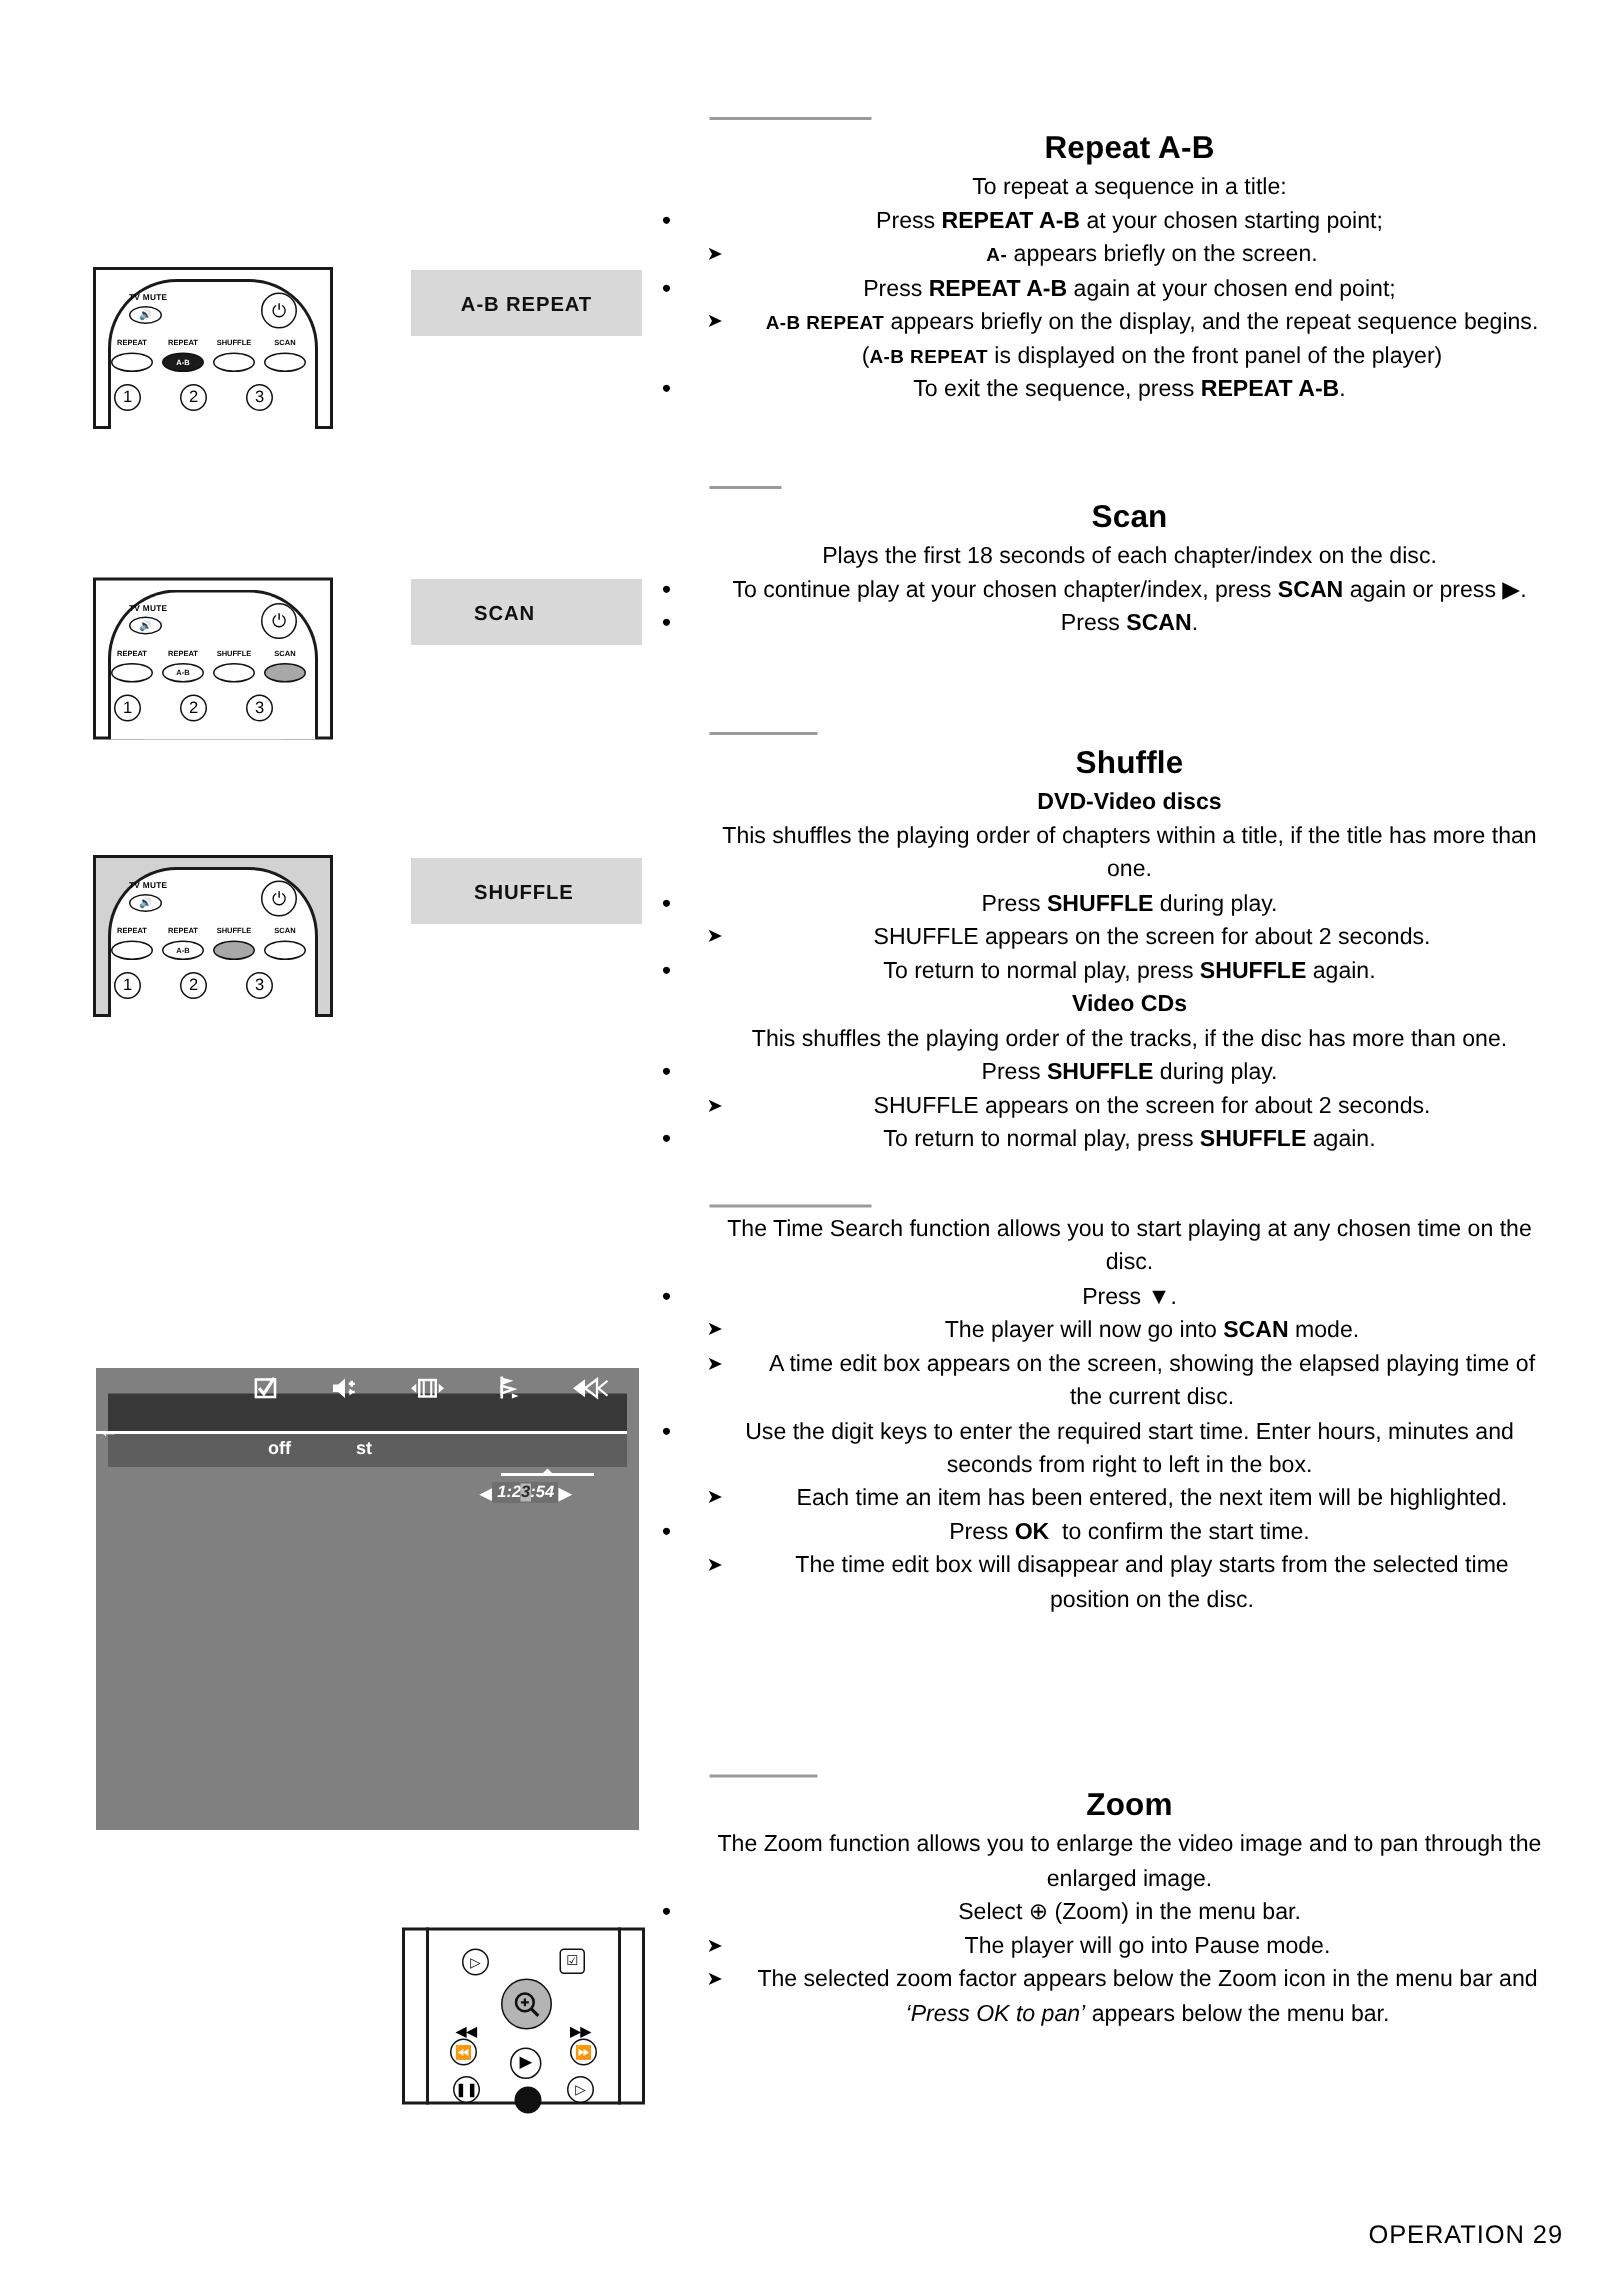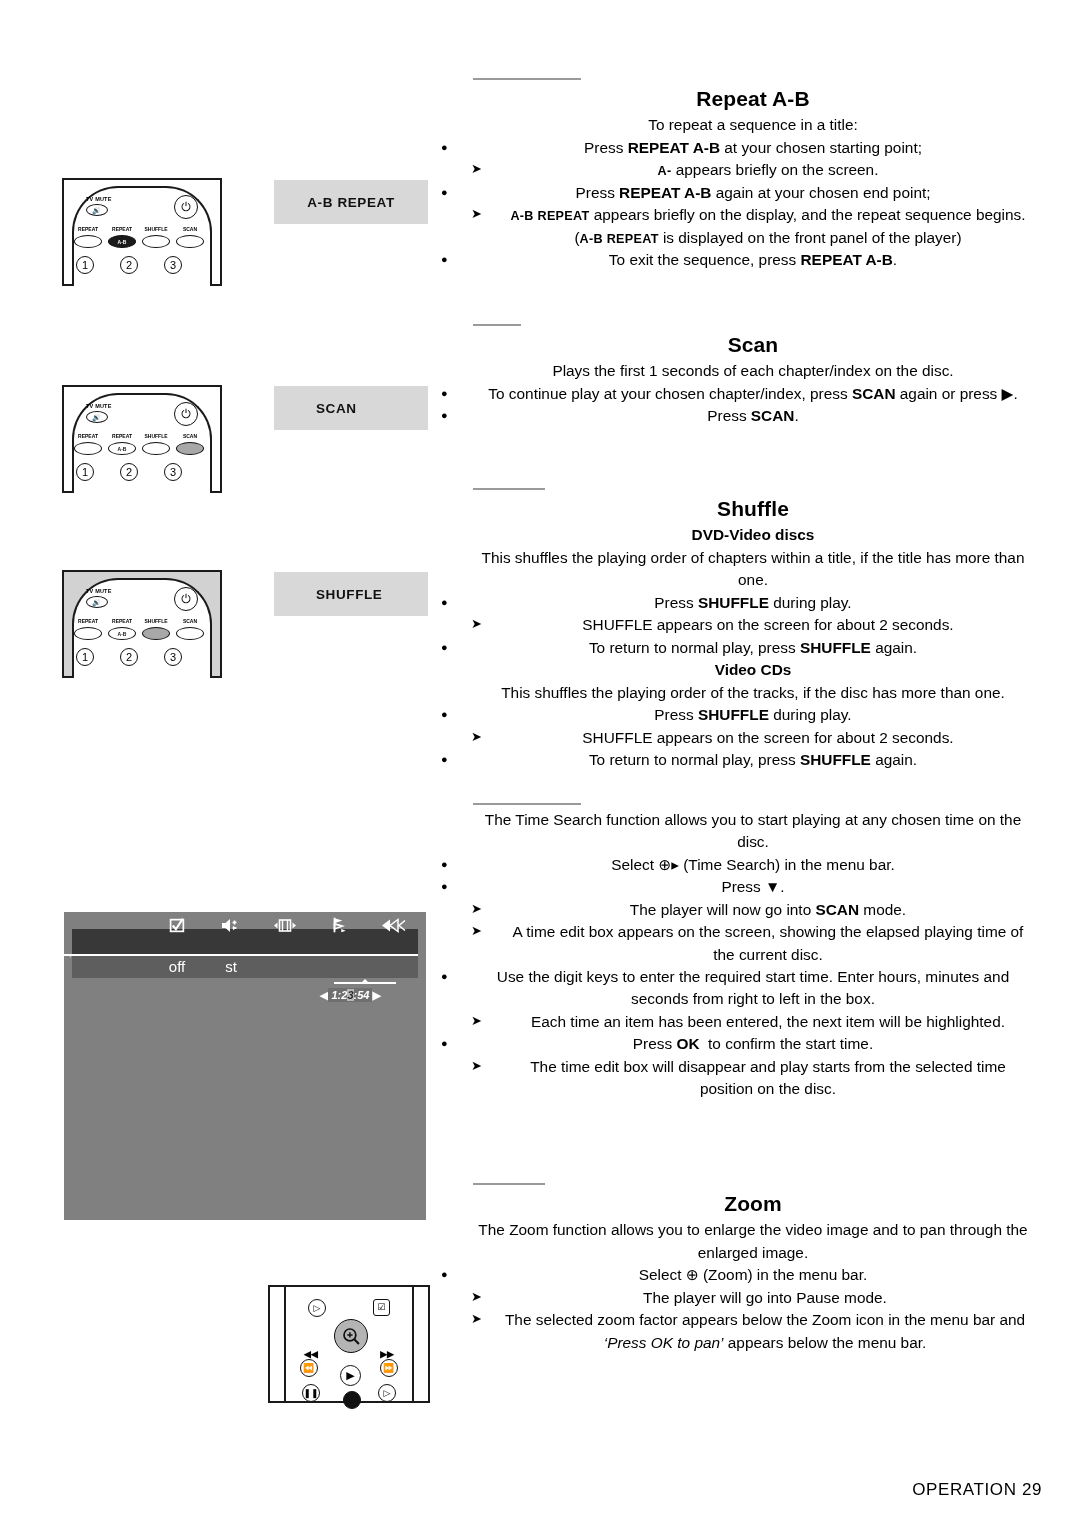--- a/index.html
+++ b/index.html
@@ -392,7 +392,7 @@
       <div class="rule short"></div>
       <h2 class="h">Scan</h2>
       <div class="body">
-        <p class="plain">Plays the first 1 seconds of each chapter/index on the disc.</p>
+        <p class="plain">Plays the first 18 seconds of each chapter/index on the disc.</p>
         <ul class="lst">
           <li class="dot">To continue play at your chosen chapter/index, press <b>SCAN</b> again or press ▶.</li>
           <li class="dot">Press <b>SCAN</b>.</li>

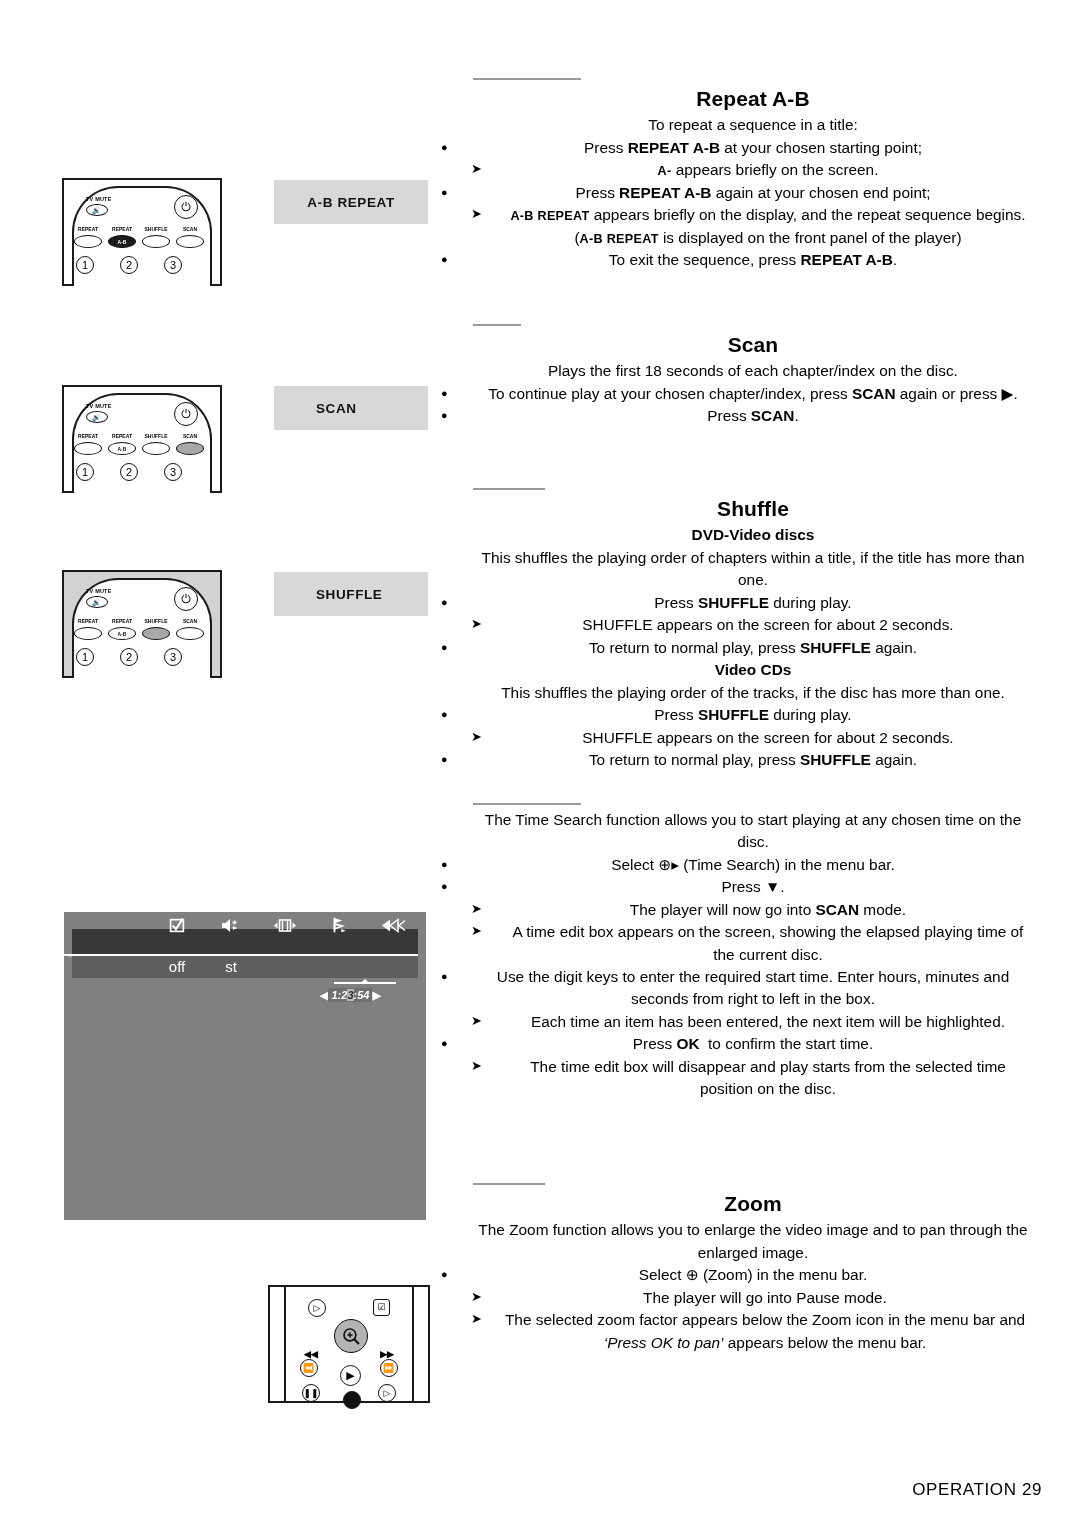--- a/index.html
+++ b/index.html
@@ -426,7 +426,6 @@
       <div class="body">
         <p class="plain">The Time Search function allows you to start playing at any chosen time on the disc.</p>
         <ul class="lst">
-          <li class="dot">Select ⊕▸ (Time Search) in the menu bar.</li>
           <li class="dot">Press ▼.</li>
           <li class="arw">The player will now go into <b>SCAN</b> mode.</li>
           <li class="arw">A time edit box appears on the screen, showing the elapsed playing time of the current disc.</li>

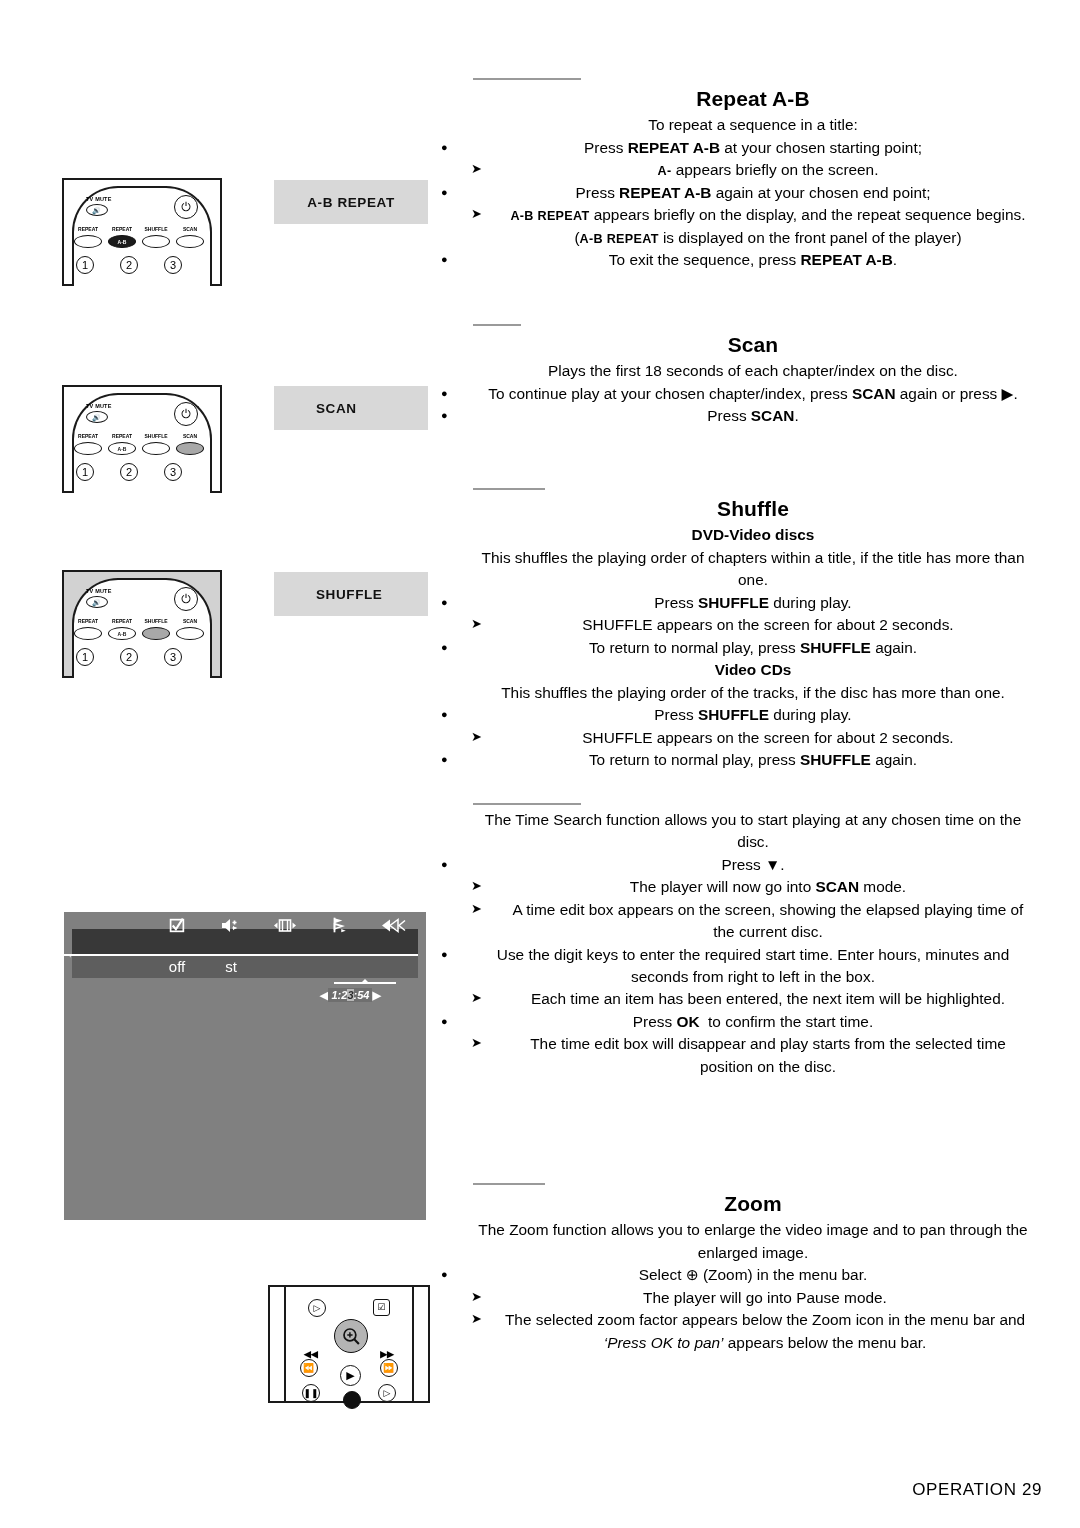--- a/index.html
+++ b/index.html
@@ -111,8 +111,8 @@
   }
   .osd-sub {
     position:absolute; top:46px;
-    color:#ffffff; font-size:15px; font-weight:normal;
-    width:34px; text-align:center;
+    color:#ffffff; font-size:12px; font-weight:bold;
+    width:34px; text-align:right;
   }
   .timebox {
     position:absolute;

